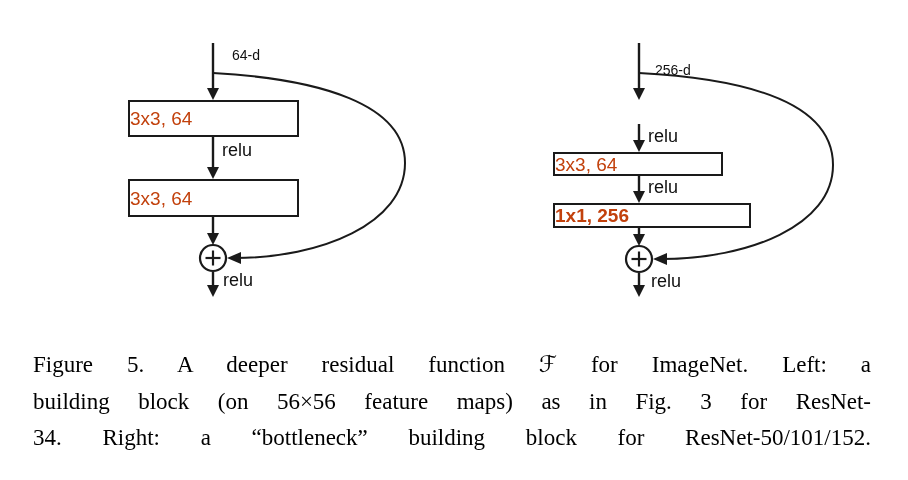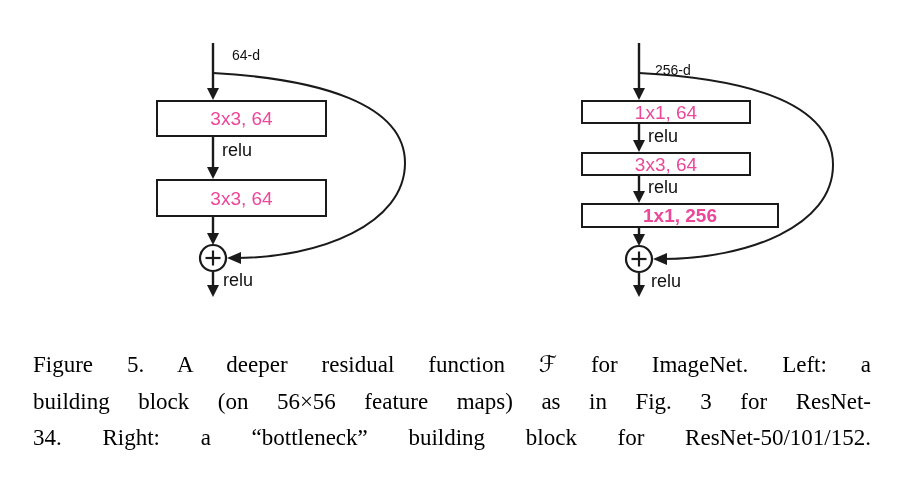--- a/index.html
+++ b/index.html
@@ -11,8 +11,8 @@
   .diagram-layer svg { position:absolute; left:0; top:0; }
   .conv-box {
     position:absolute; box-sizing:border-box; border:2px solid #1a1a1a; background:#ffffff;
-    display:flex; align-items:center; justify-content:center;
-    font-size:19px; line-height:1; color:#ec4899; letter-spacing:0px;margin-left:28px;
+    display:flex; align-items:center; justify-content:flex-start;
+    font-size:19px; line-height:1; color:#c2410c; letter-spacing:0px;
   }
   .lbl { position:absolute; font-size:14px; line-height:20px; color:#111111; white-space:nowrap; }
   .relu { font-size:18px; line-height:18px; }

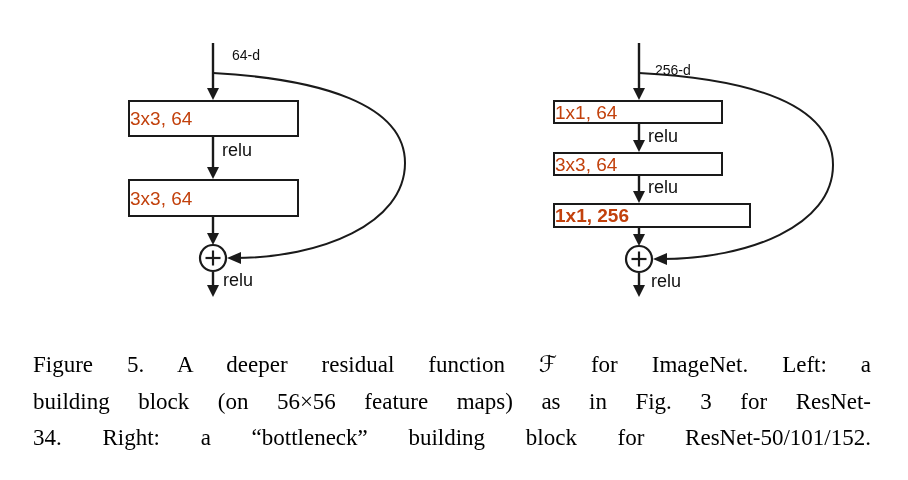--- a/index.html
+++ b/index.html
@@ -83,9 +83,6 @@
     <div class="lbl relu" style="left:223px; top:271px;">relu</div>
 
     <div class="lbl" style="left:655px; top:60px;">256-d</div>
-    <div class="conv-box" style="left:553px; top:100px; width:170px; height:24px;">
-      <span>1x1, 64</span>
-    </div>
     <div class="lbl relu" style="left:648px; top:127px;">relu</div>
     <div class="conv-box" style="left:553px; top:152px; width:170px; height:24px;">
       <span>3x3, 64</span>

